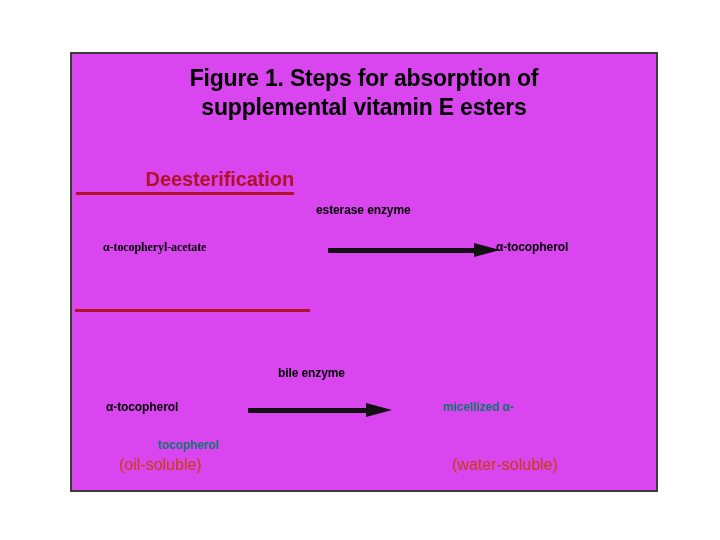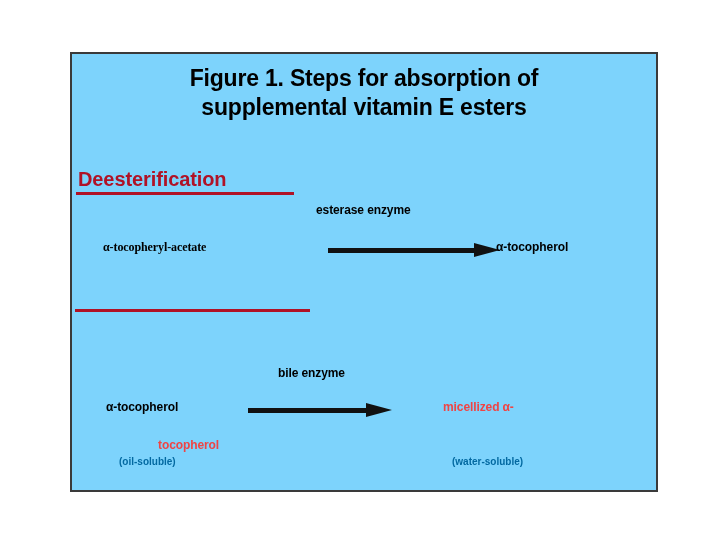--- a/index.html
+++ b/index.html
@@ -23,7 +23,7 @@
     width: 588px;
     height: 440px;
     border: 2px solid #3a3a3a;
-    background: #7dd3fc;
+    background: #d946ef;
     box-sizing: border-box;
   }
 

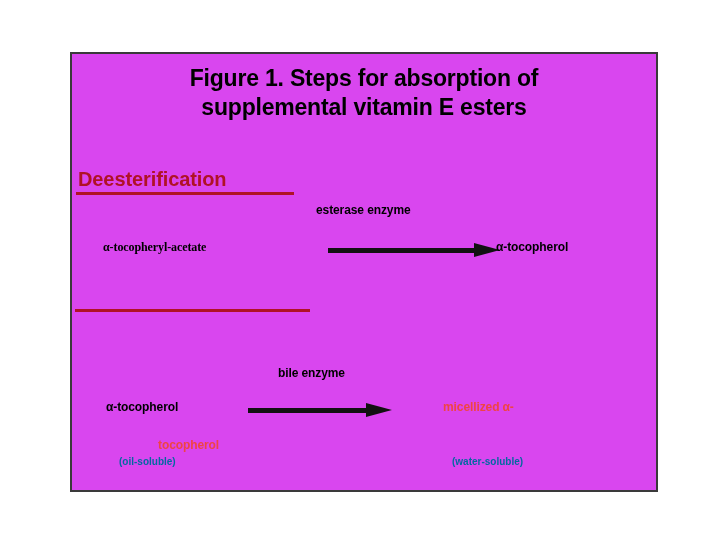--- a/index.html
+++ b/index.html
@@ -57,7 +57,7 @@
     background: #B01226;
     margin-top: 1px;
   }
-  #heading-deesterification { left: 78px; top: 168px; }
+  #heading-deesterification { left: 78px; top: 168px; text-align: right; }
   #heading-deesterification .heading-rule { width: 218px; margin-left: -2px; }
   #heading-micelle { left: 76px; top: 308px; }
   #heading-micelle .heading-rule { width: 235px; margin-left: -1px; }

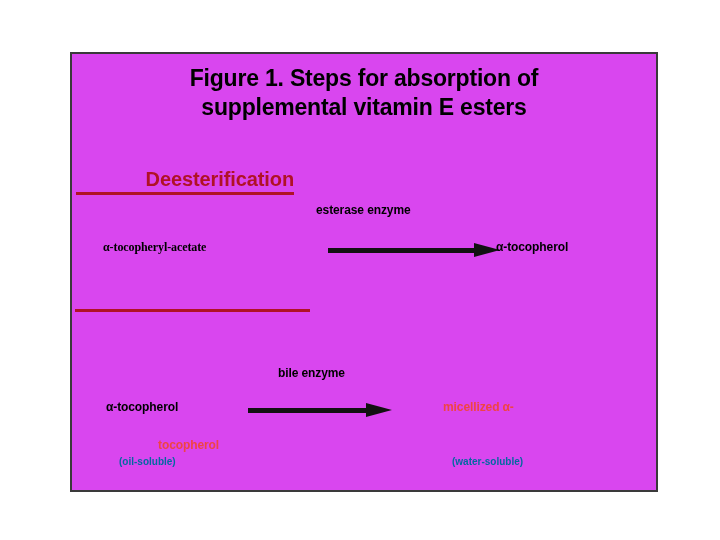--- a/index.html
+++ b/index.html
@@ -71,7 +71,7 @@
     white-space: nowrap;
     letter-spacing: -0.1px;
   }
-  .rxn-label.red { color: #ef4444; }
+  .rxn-label.red { color: #0f766e; }
   .solubility-label {
     position: absolute;
     font-size: 10px;

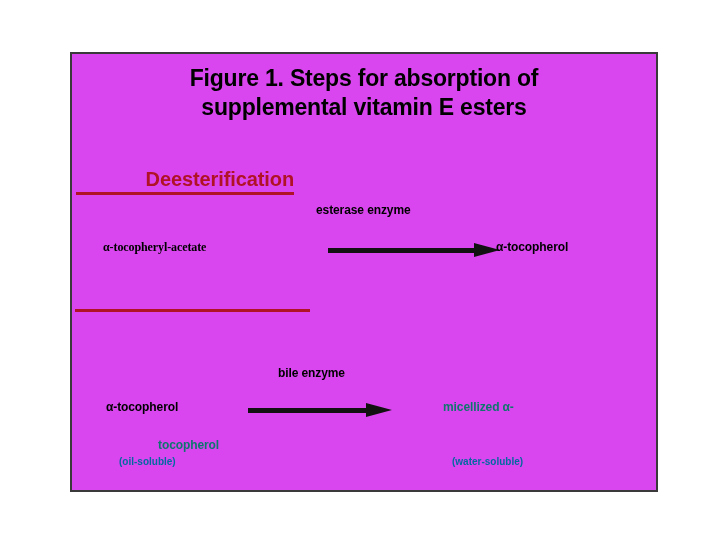--- a/index.html
+++ b/index.html
@@ -74,9 +74,9 @@
   .rxn-label.red { color: #0f766e; }
   .solubility-label {
     position: absolute;
-    font-size: 10px;
-    font-weight: bold;
-    color: #0369a1;
+    font-size: 16px;
+    font-weight: normal;
+    color: #c2410c;
     white-space: nowrap;
   }
 

